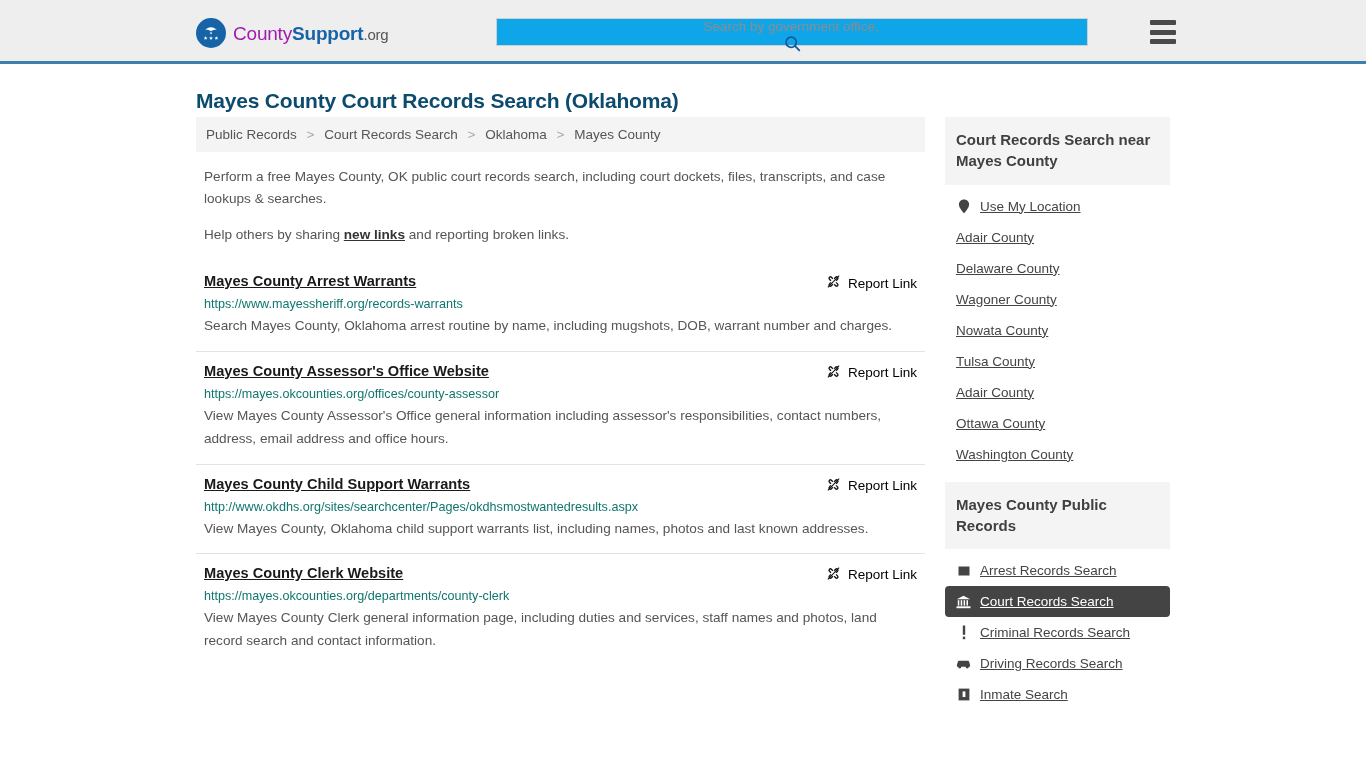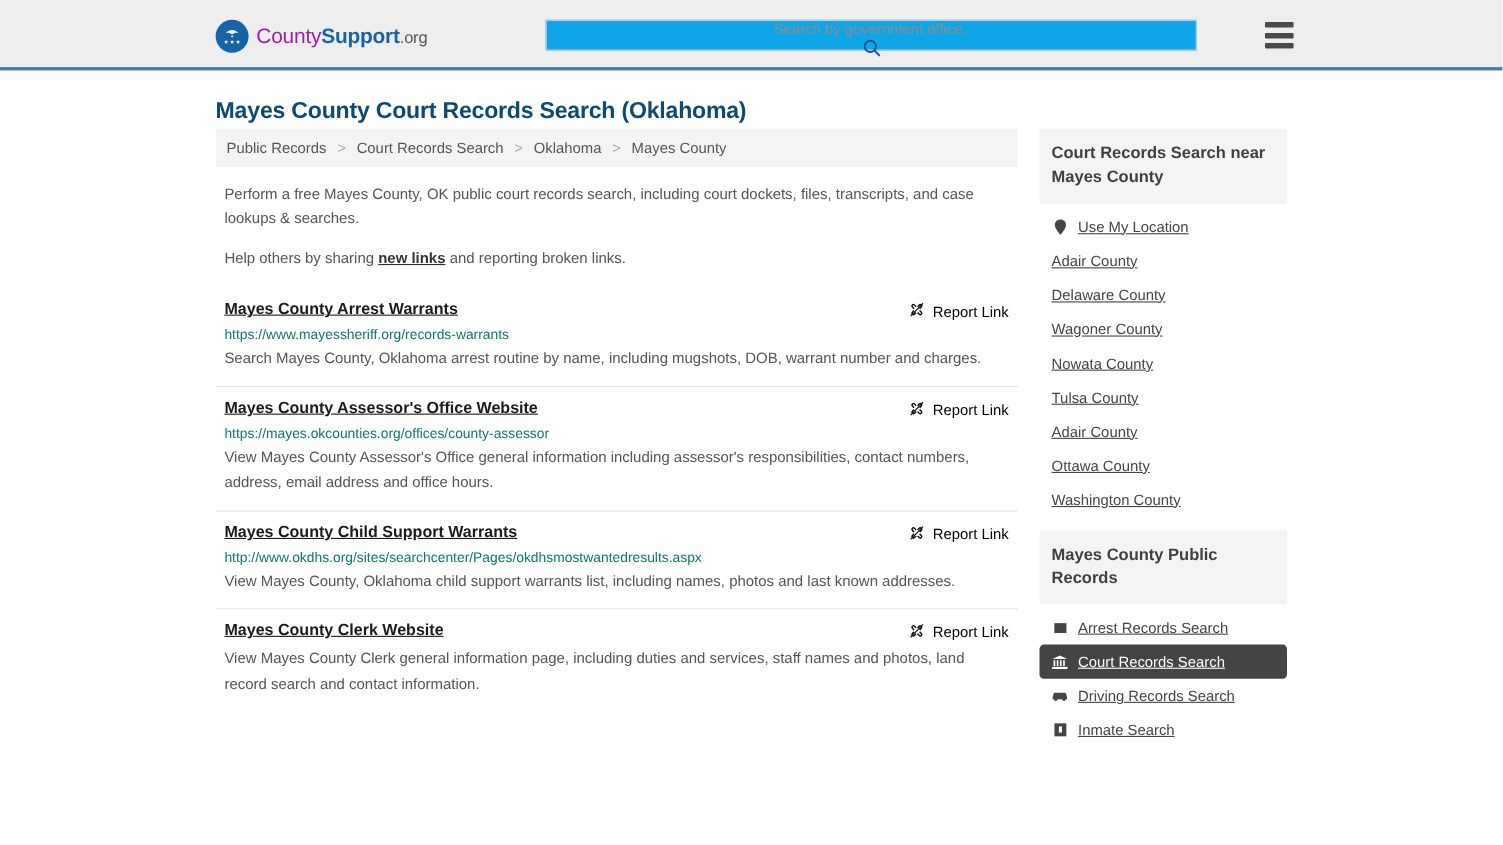--- a/index.html
+++ b/index.html
@@ -375,6 +375,7 @@
               <span>Report Link</span>
             </span>
           </div>
+          <a class="result-url" href="#">https://mayes.okcounties.org/departments/county-clerk</a>
           <div class="result-desc">View Mayes County Clerk general information page, including duties and services, staff names and photos, land record search and contact information.</div>
         </div>
 

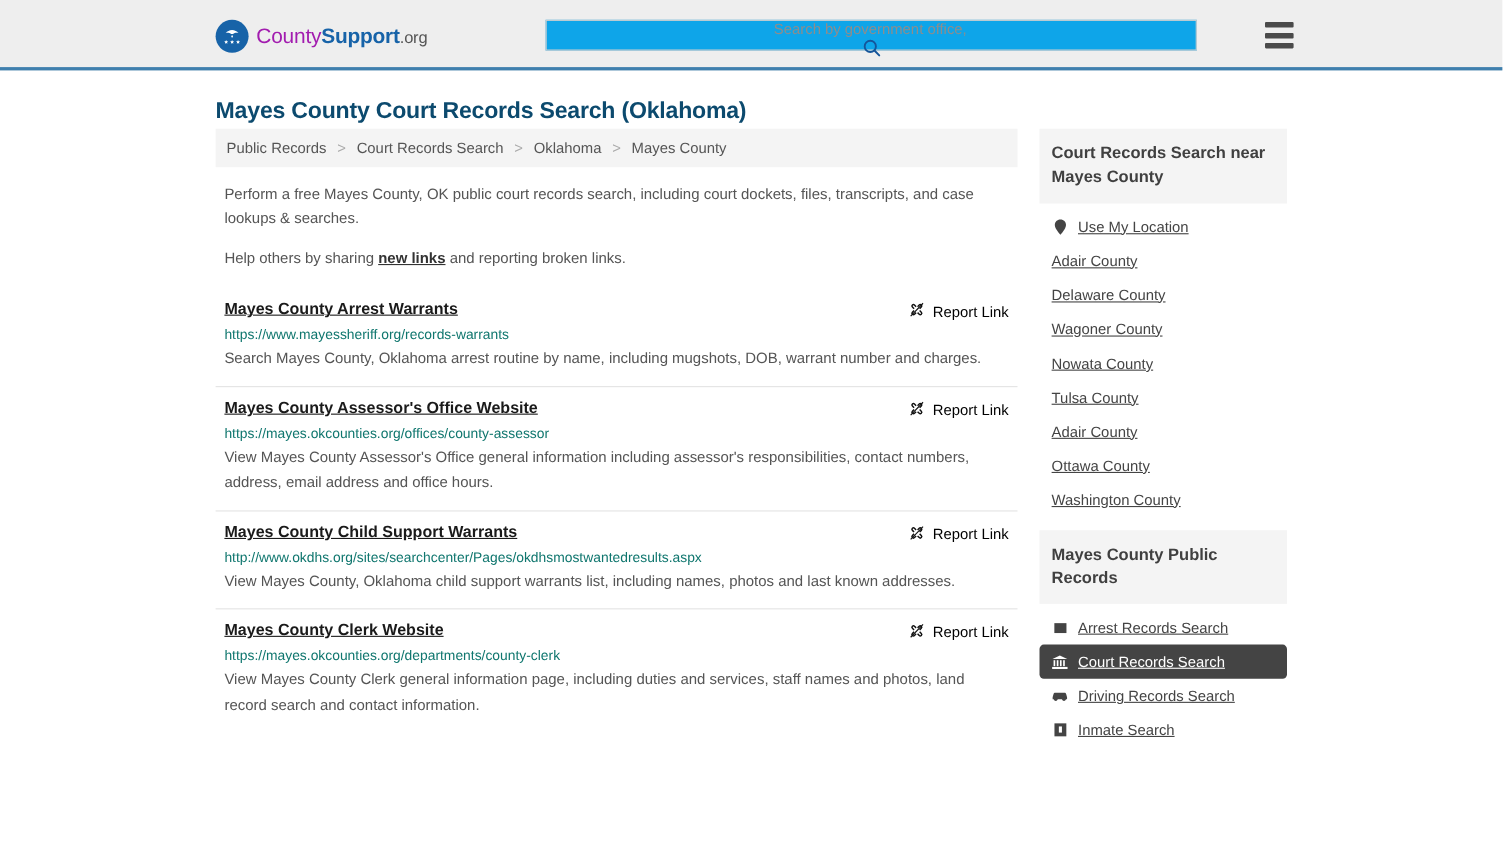--- a/index.html
+++ b/index.html
@@ -449,6 +449,15 @@
             <a href="#">Court Records Search</a>
           </li>
 
+          <li class="side-item">
+            <span class="side-icon">
+              <svg width="6" height="15" viewBox="0 0 6 15" aria-hidden="true">
+                <rect x="1.8" y="0.5" width="2.4" height="9.3" fill="currentColor"></rect>
+                <rect x="1.8" y="11.6" width="2.4" height="2.6" fill="currentColor"></rect>
+              </svg>
+            </span>
+            <a href="#">Criminal Records Search</a>
+          </li>
 
           <li class="side-item">
             <span class="side-icon">

